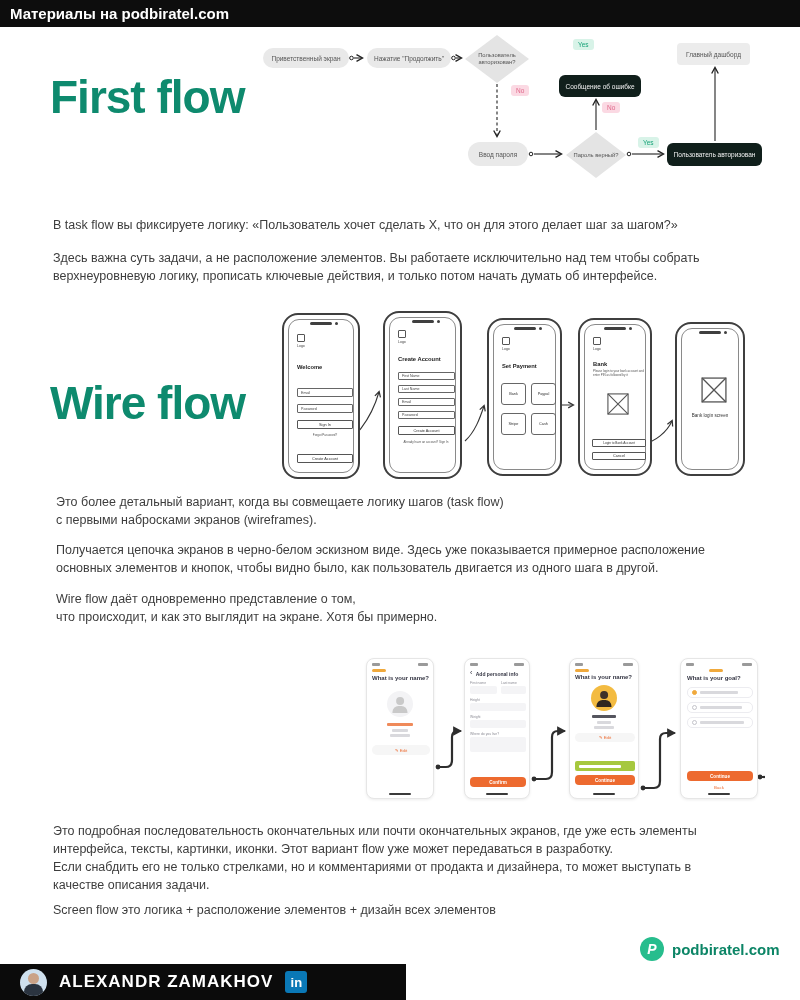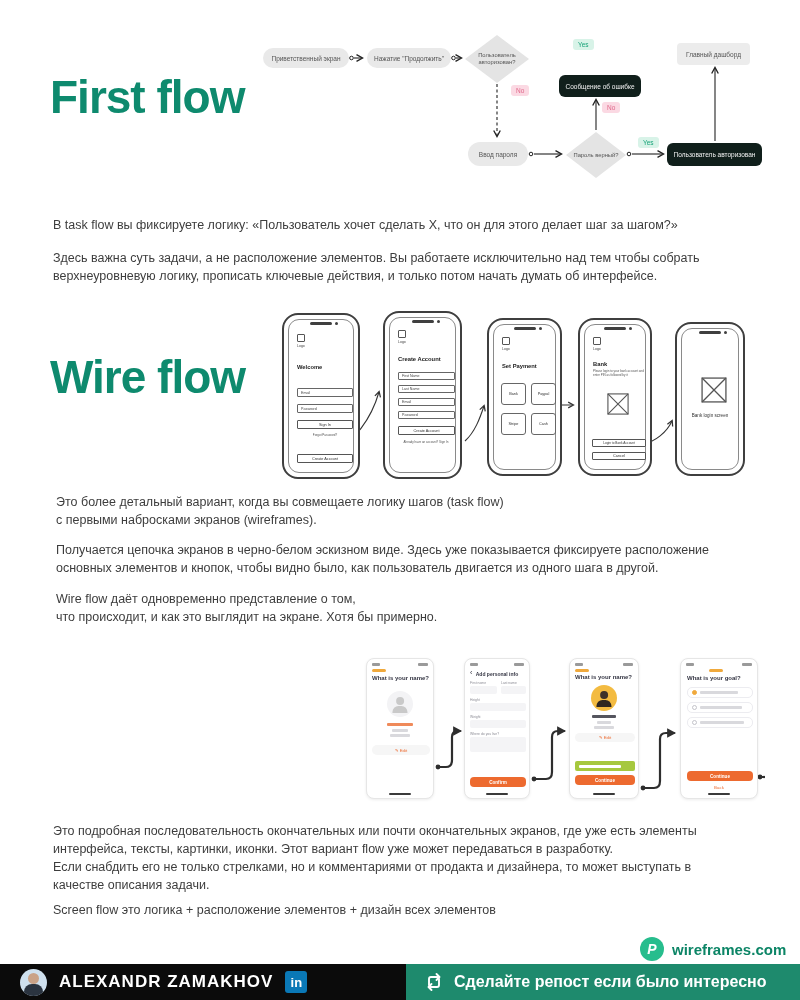--- a/index.html
+++ b/index.html
@@ -112,6 +112,9 @@
 
 <div id="page">
 
+  <div class="abs topbar">
+    <span>Материалы на podbiratel.com</span>
+  </div>
 
   <h1 class="sec" style="left:50px;top:70px">First flow</h1>
 

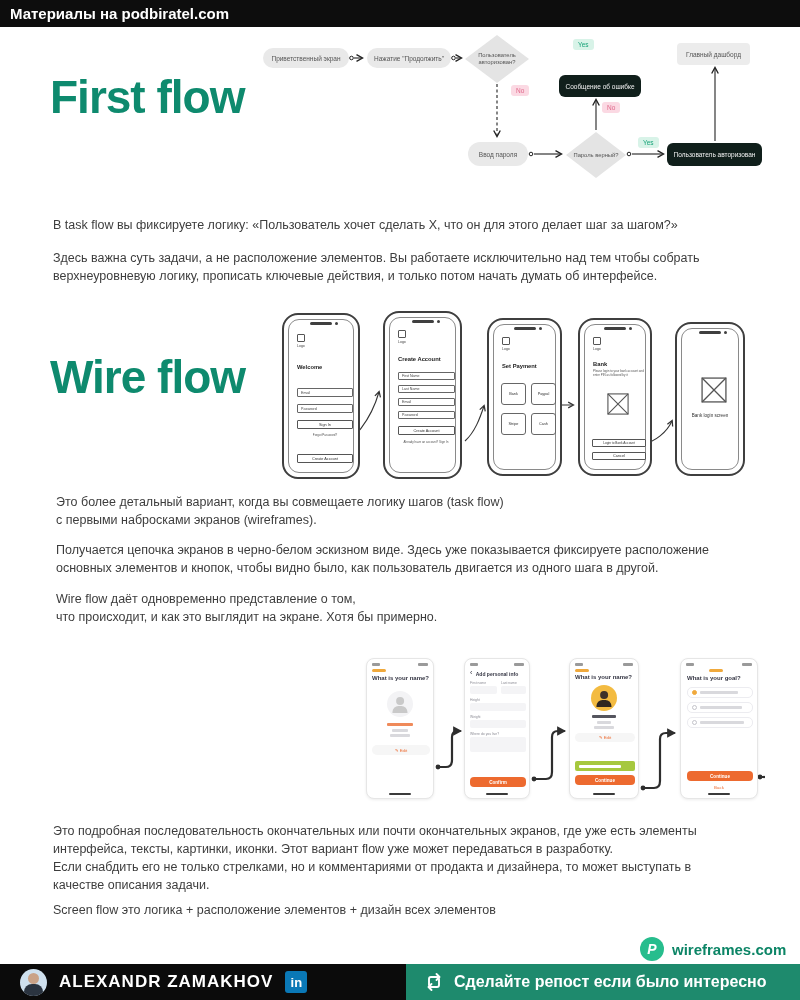--- a/index.html
+++ b/index.html
@@ -162,7 +162,7 @@
 верхнеуровневую логику, прописать ключевые действия, и только потом начать думать об интерфейсе.</p>
   <p class="body" style="left:53px;top:216px">В task flow вы фиксируете логику: «Пользователь хочет сделать X, что он для этого делает шаг за шагом?»</p>
 
-  <h1 class="sec" style="left:50px;top:350px">Wire flow</h1>
+  <h1 class="sec" style="left:50px;top:376px">Wire flow</h1>
 
   <div class="abs wireflow">
     <svg class="overlay" viewBox="0 0 490 175">

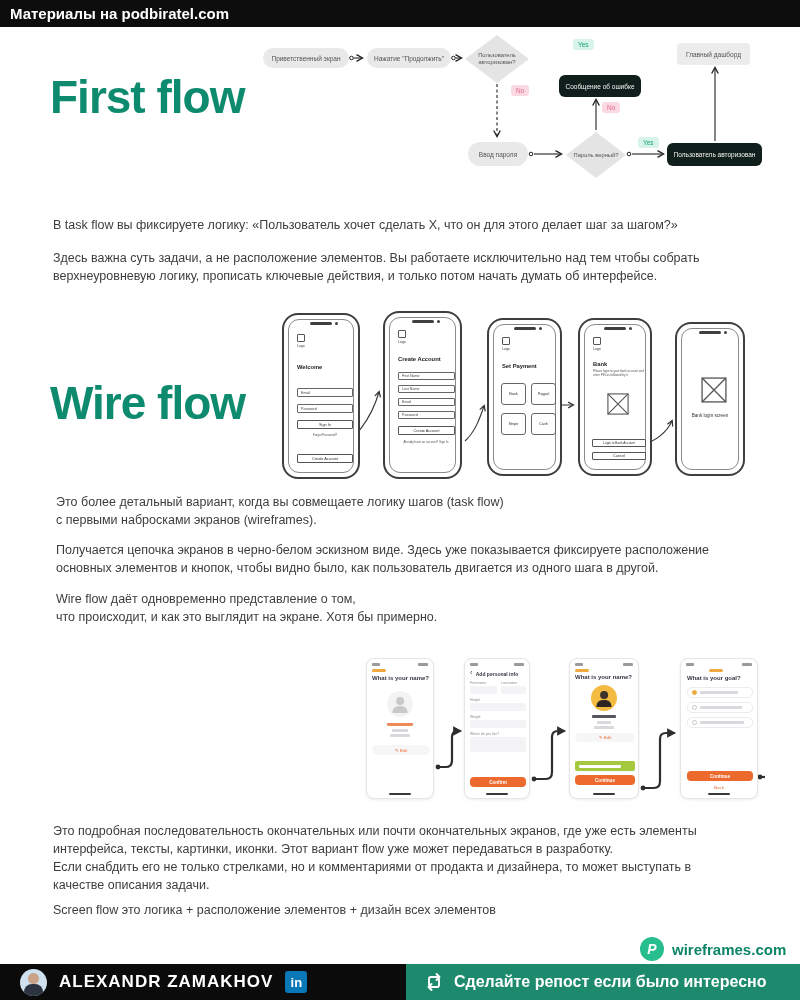--- a/index.html
+++ b/index.html
@@ -255,7 +255,7 @@
 
   <p class="body pre" style="left:56px;top:493px">Это более детальный вариант, когда вы совмещаете логику шагов (task flow)
 с первыми набросками экранов (wireframes).</p>
-  <p class="body pre" style="left:56px;top:541px">Получается цепочка экранов в черно-белом эскизном виде. Здесь уже показывается фиксируете расположение
+  <p class="body pre" style="left:56px;top:541px">Получается цепочка экранов в черно-белом эскизном виде. Здесь уже показывается примерное расположение
 основных элементов и кнопок, чтобы видно было, как пользователь двигается из одного шага в другой.</p>
   <p class="body pre" style="left:56px;top:590px">Wire flow даёт одновременно представление о том,
 что происходит, и как это выглядит на экране. Хотя бы примерно.</p>

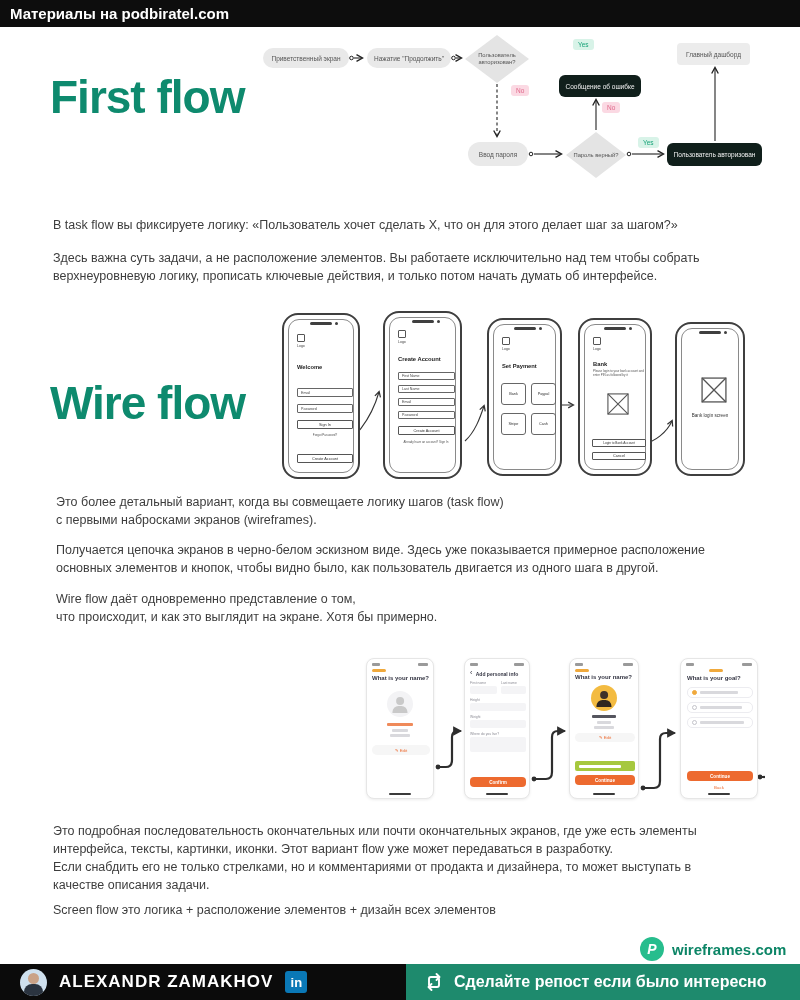--- a/index.html
+++ b/index.html
@@ -379,7 +379,7 @@
 
   <div class="abs brand">
     <div class="p-circle">P</div>
-    <div class="site">wireframes.com</div>
+    <div class="site">podbiratel.com</div>
   </div>
 
   <div class="abs footer">

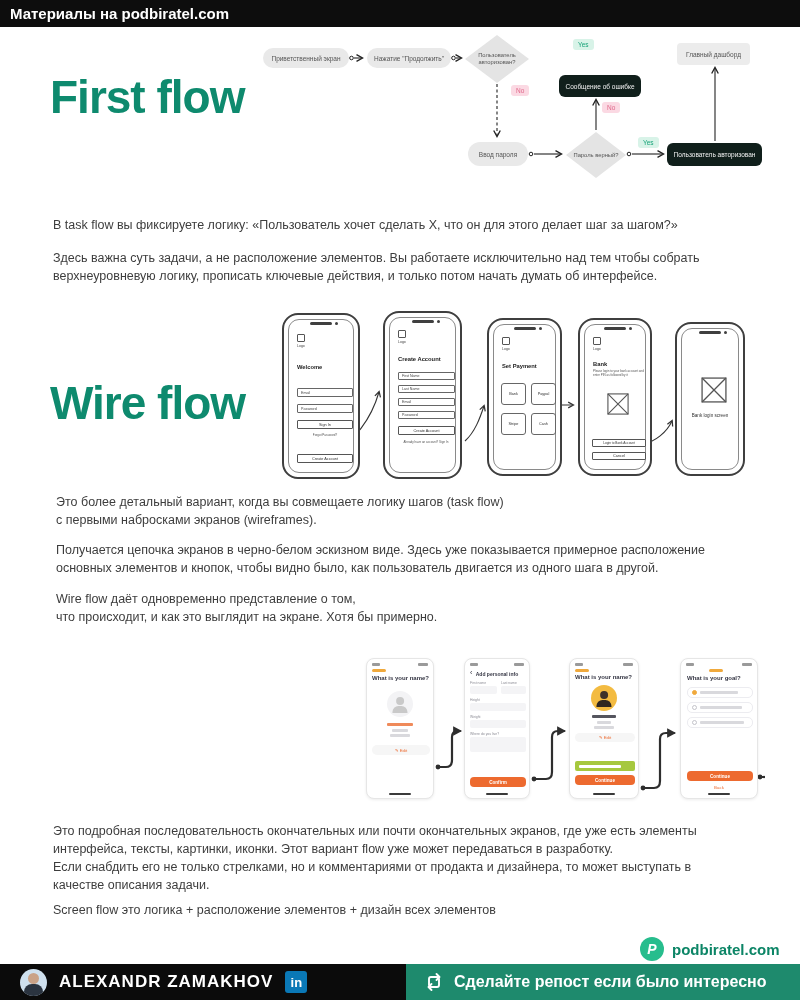--- a/index.html
+++ b/index.html
@@ -391,15 +391,6 @@
       <span class="author">ALEXANDR ZAMAKHOV</span>
       <span class="li-icon">in</span>
     </div>
-    <div class="footer-right">
-      <svg width="20" height="20" viewBox="0 0 20 20">
-        <path d="M5,13 V7 a2,2 0 0 1 2,-2 h8" fill="none" stroke="#fff" stroke-width="1.9" stroke-linecap="round" stroke-linejoin="round"></path>
-        <path d="M12.5,2 L15.5,5 L12.5,8" fill="none" stroke="#fff" stroke-width="1.9" stroke-linecap="round" stroke-linejoin="round"></path>
-        <path d="M15,7 v6 a2,2 0 0 1 -2,2 h-8" fill="none" stroke="#fff" stroke-width="1.9" stroke-linecap="round" stroke-linejoin="round"></path>
-        <path d="M7.5,12 L4.5,15 L7.5,18" fill="none" stroke="#fff" stroke-width="1.9" stroke-linecap="round" stroke-linejoin="round"></path>
-      </svg>
-      <span class="cta">Сделайте репост если было интересно</span>
-    </div>
   </div>
 
 </div>

